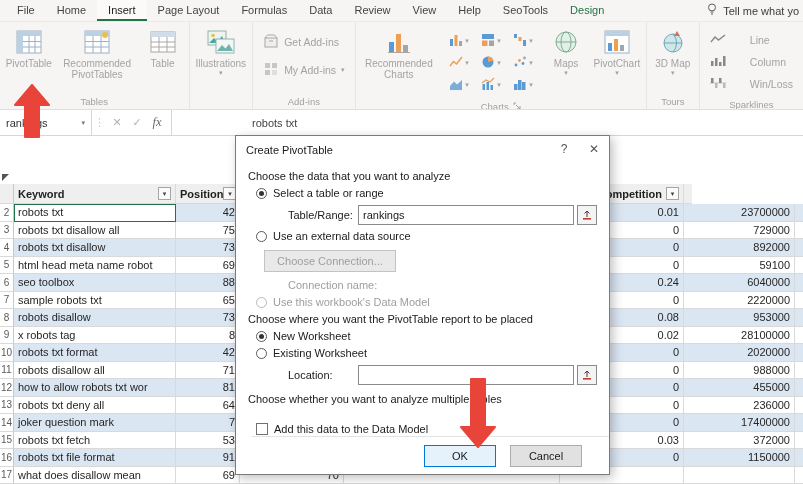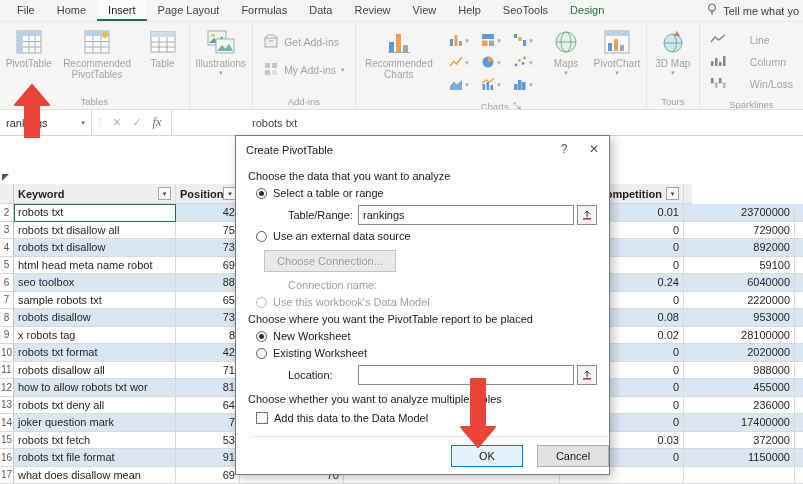--- a/index.html
+++ b/index.html
@@ -83,7 +83,7 @@
 .pickbtn{width:20px;height:20px;border:1px solid #8a8a8a;background:#f4f4f4;display:flex;align-items:center;justify-content:center;flex:none}
 .btn-disabled{margin:8px 0 0 16px;width:132px;height:22px;background:#e9e9e9;border:1px solid #c3c3c3;color:#9e9e9e;display:flex;align-items:center;justify-content:center}
 .graylbl{margin:7px 0 0 40px;color:#9e9e9e}
-.chkrow{display:flex;align-items:center;gap:6px;margin:7px 0 0 8px}
+.chkrow{display:flex;align-items:center;gap:6px;margin:18px 0 0 8px}
 .chk{width:12px;height:12px;border:1px solid #707070;background:#fff;flex:none}
 .dlg-footer{position:absolute;left:16px;right:0;bottom:0;height:38px;border-top:1px solid #e3e3e3;display:flex;align-items:center;justify-content:flex-end;gap:14px;padding-right:0}
 .btn{width:72px;height:22px;display:flex;align-items:center;justify-content:center;background:#e1e1e1;border:1px solid #adadad}

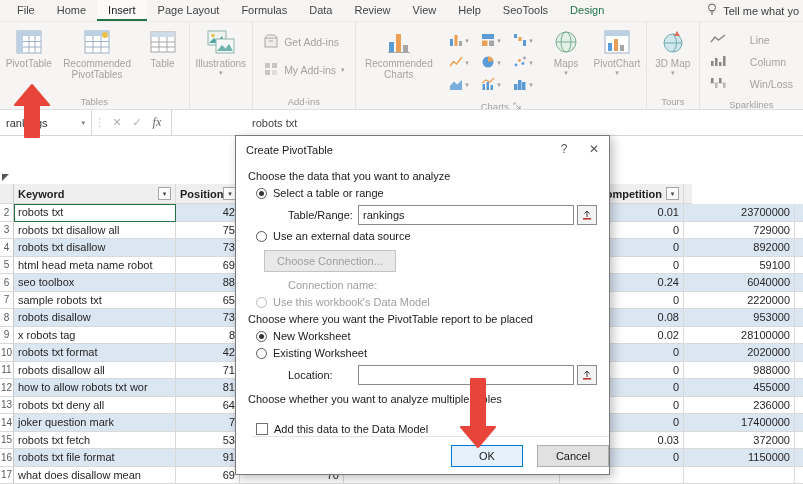--- a/index.html
+++ b/index.html
@@ -85,7 +85,7 @@
 .graylbl{margin:7px 0 0 40px;color:#9e9e9e}
 .chkrow{display:flex;align-items:center;gap:6px;margin:18px 0 0 8px}
 .chk{width:12px;height:12px;border:1px solid #707070;background:#fff;flex:none}
-.dlg-footer{position:absolute;left:16px;right:0;bottom:0;height:38px;border-top:1px solid #e3e3e3;display:flex;align-items:center;justify-content:flex-end;gap:14px;padding-right:0}
+.dlg-footer{position:absolute;left:16px;right:0;bottom:0;height:38px;border-top:1px solid #e3e3e3;display:flex;align-items:center;justify-content:flex-end;gap:14px;padding-right:27px}
 .btn{width:72px;height:22px;display:flex;align-items:center;justify-content:center;background:#e1e1e1;border:1px solid #adadad}
 .btn.primary{background:#e5f1fb;border:1px solid #0078d7}
 

